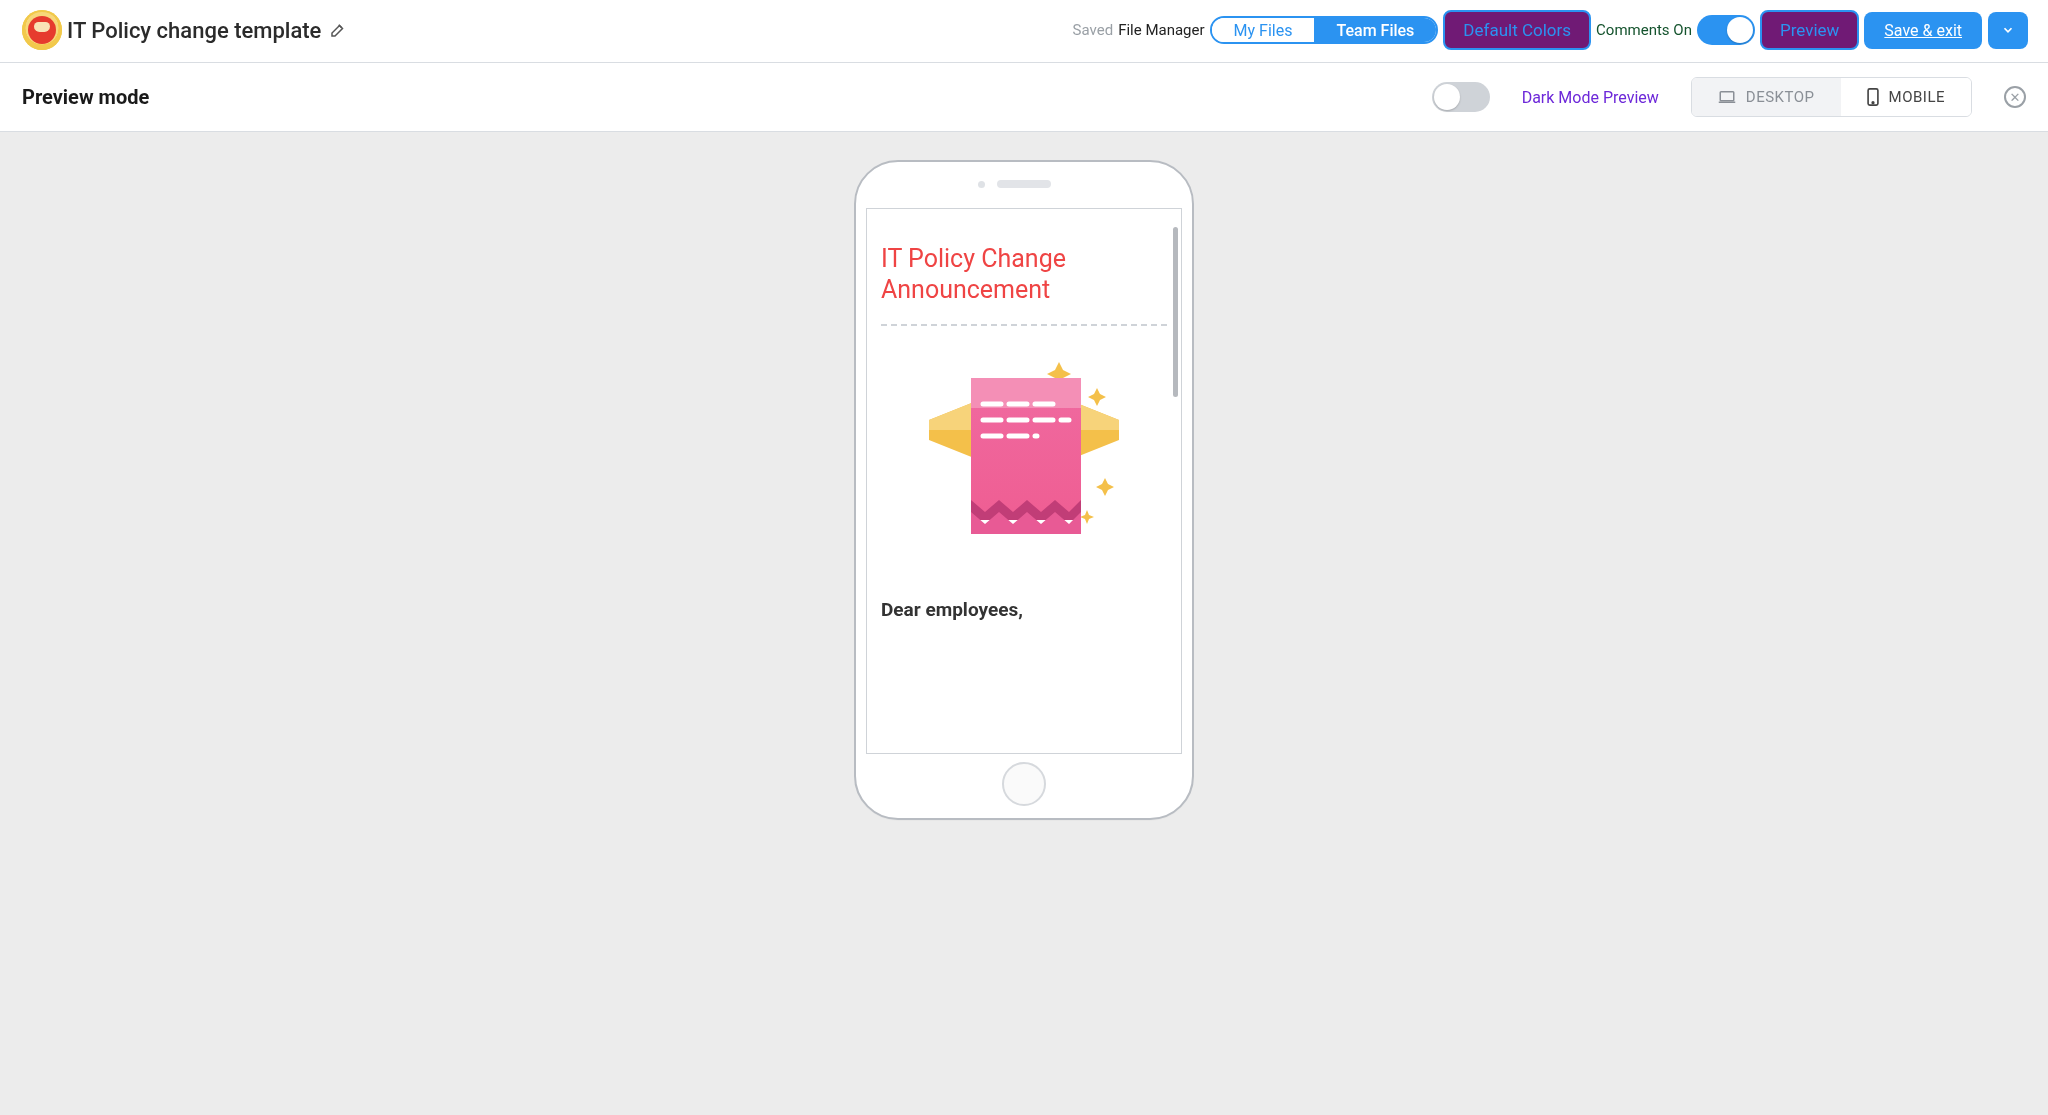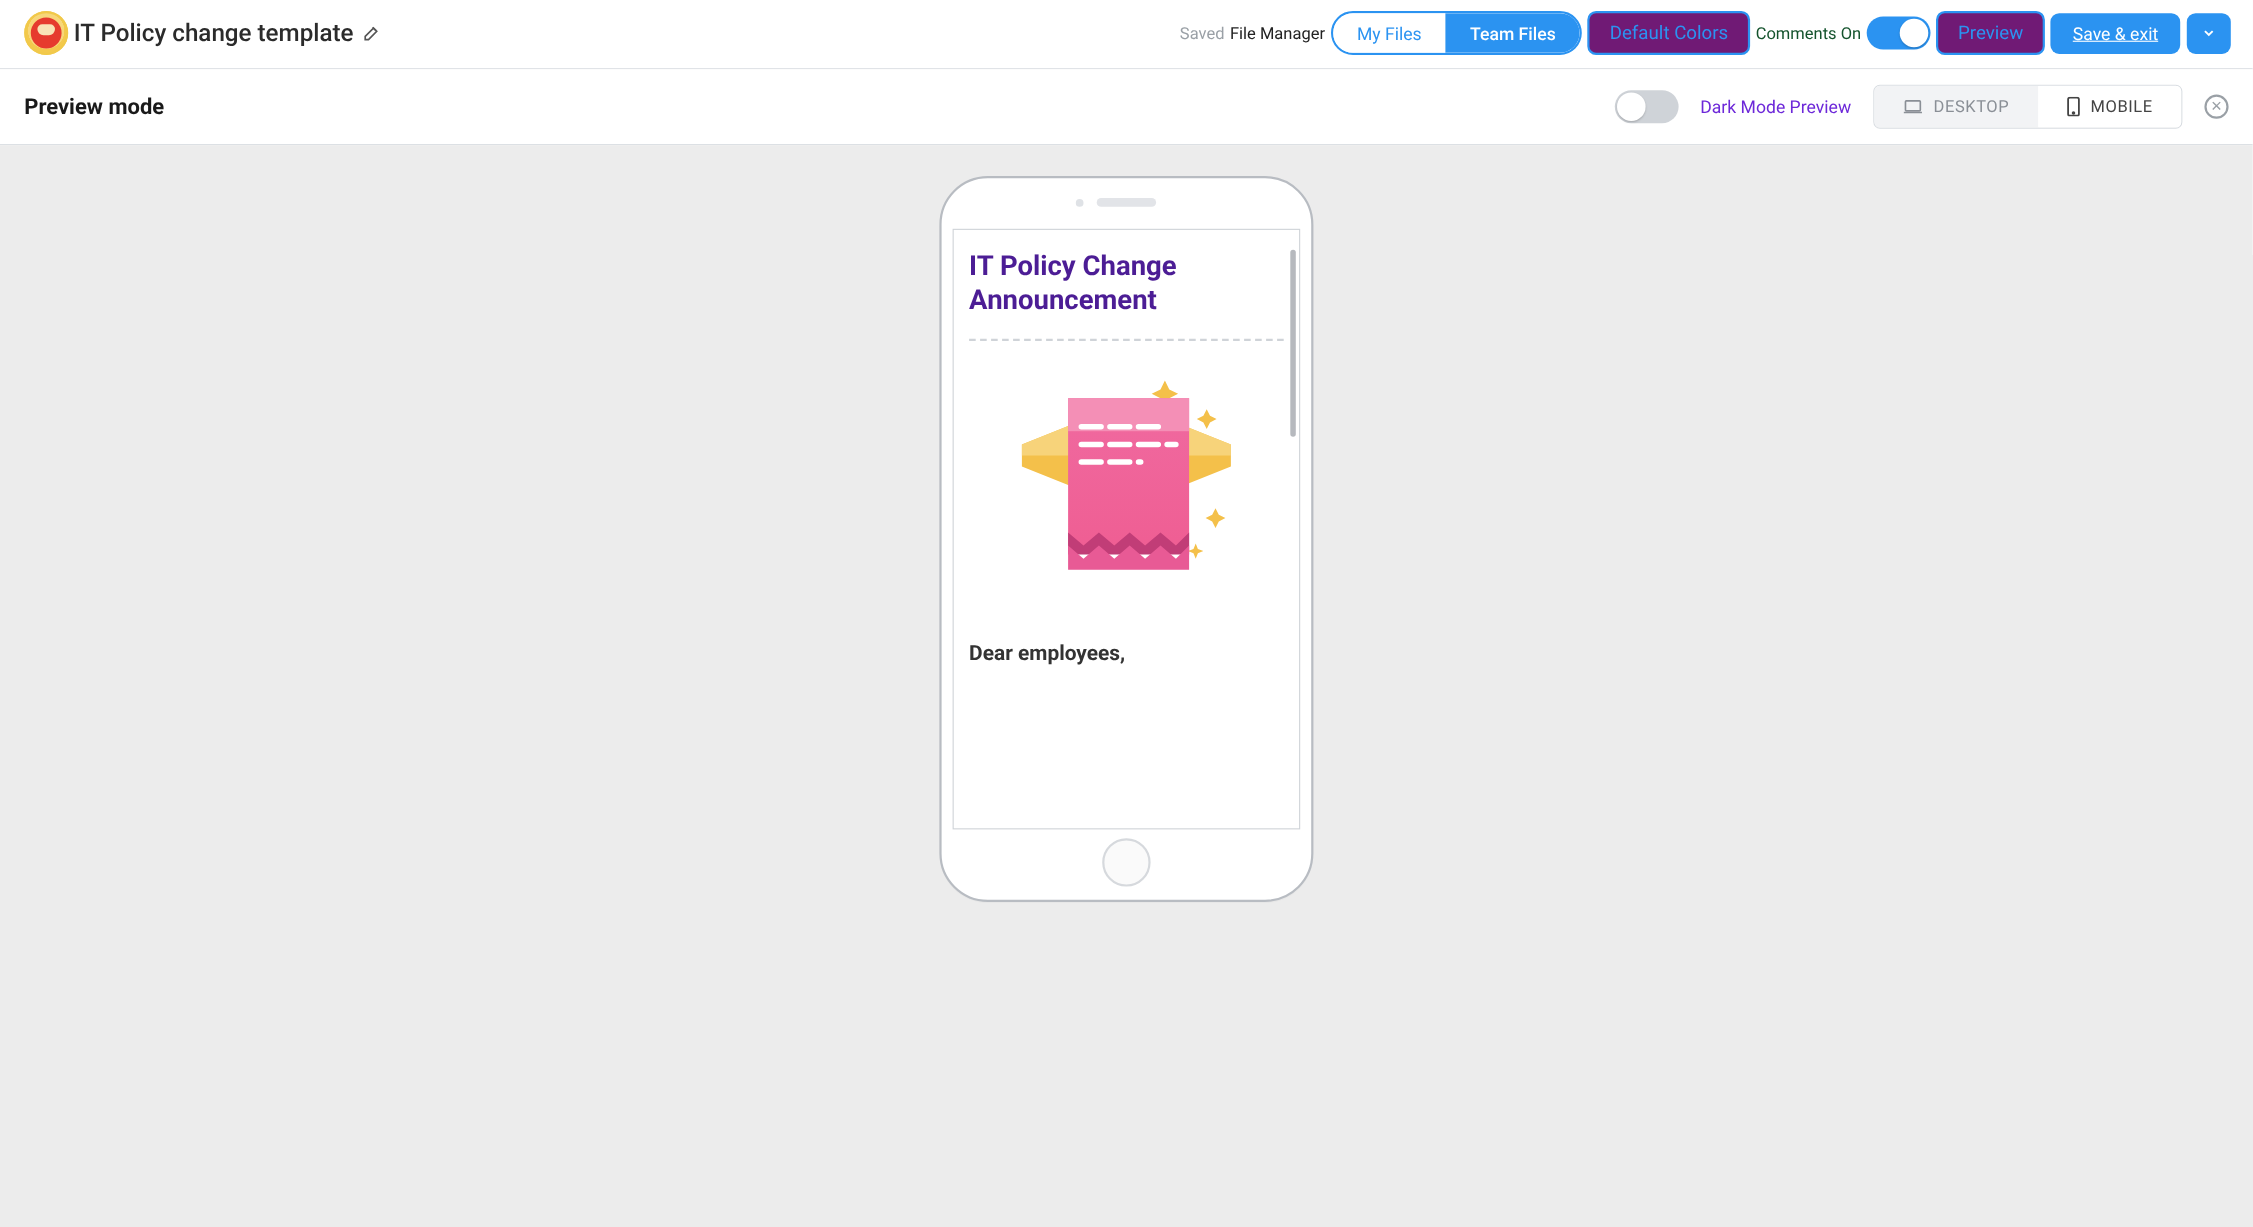--- a/index.html
+++ b/index.html
@@ -31,7 +31,7 @@
   .saved{color:var(--muted);font-size:15px;}
   .file-mgr{font-size:15px;color:#222;}
 
-  .seg{display:flex;border:2px solid var(--blue);border-radius:999px;overflow:hidden;height:40px;}
+  .seg{display:flex;border:2px solid var(--blue);border-radius:999px;overflow:hidden;height:28px;}
   .seg button{border:0;background:#fff;padding:0 22px;font-size:16px;color:var(--blue);cursor:pointer;}
   .seg button.active{background:var(--blue);color:#fff;font-weight:500;}
 

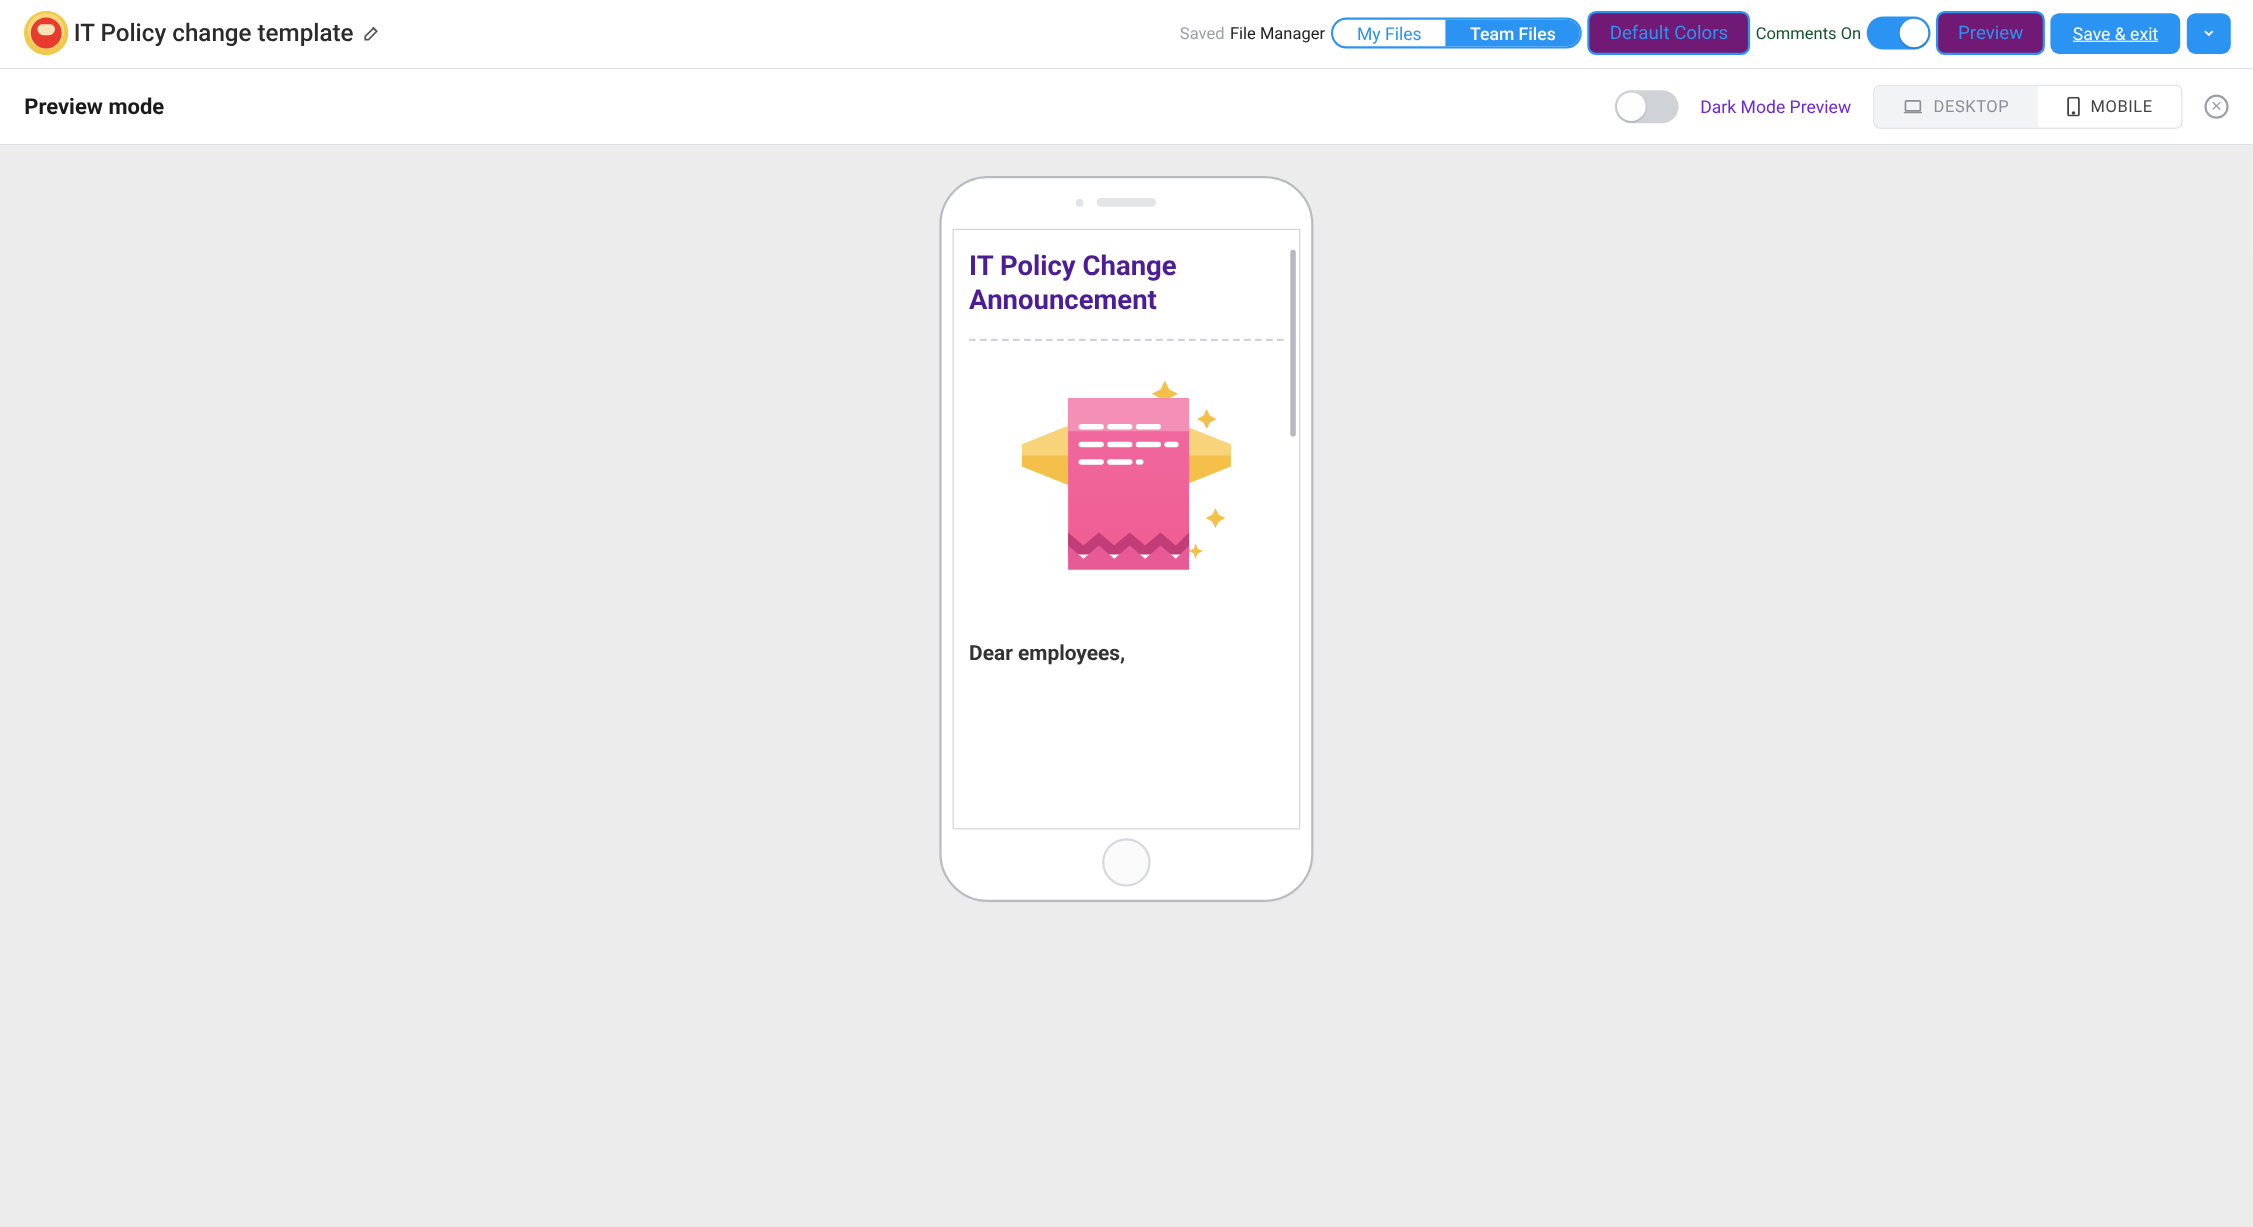--- a/index.html
+++ b/index.html
@@ -49,7 +49,7 @@
 
   
   .previewbar{
-    display:flex;align-items:center;gap:20px;
+    display:flex;align-items:center;gap:32px;
     padding:14px 22px;background:#fff;border-bottom:1px solid var(--border);
   }
   .previewbar h2{margin:0;font-size:20px;font-weight:700;color:#1a1a1a;margin-right:auto;}

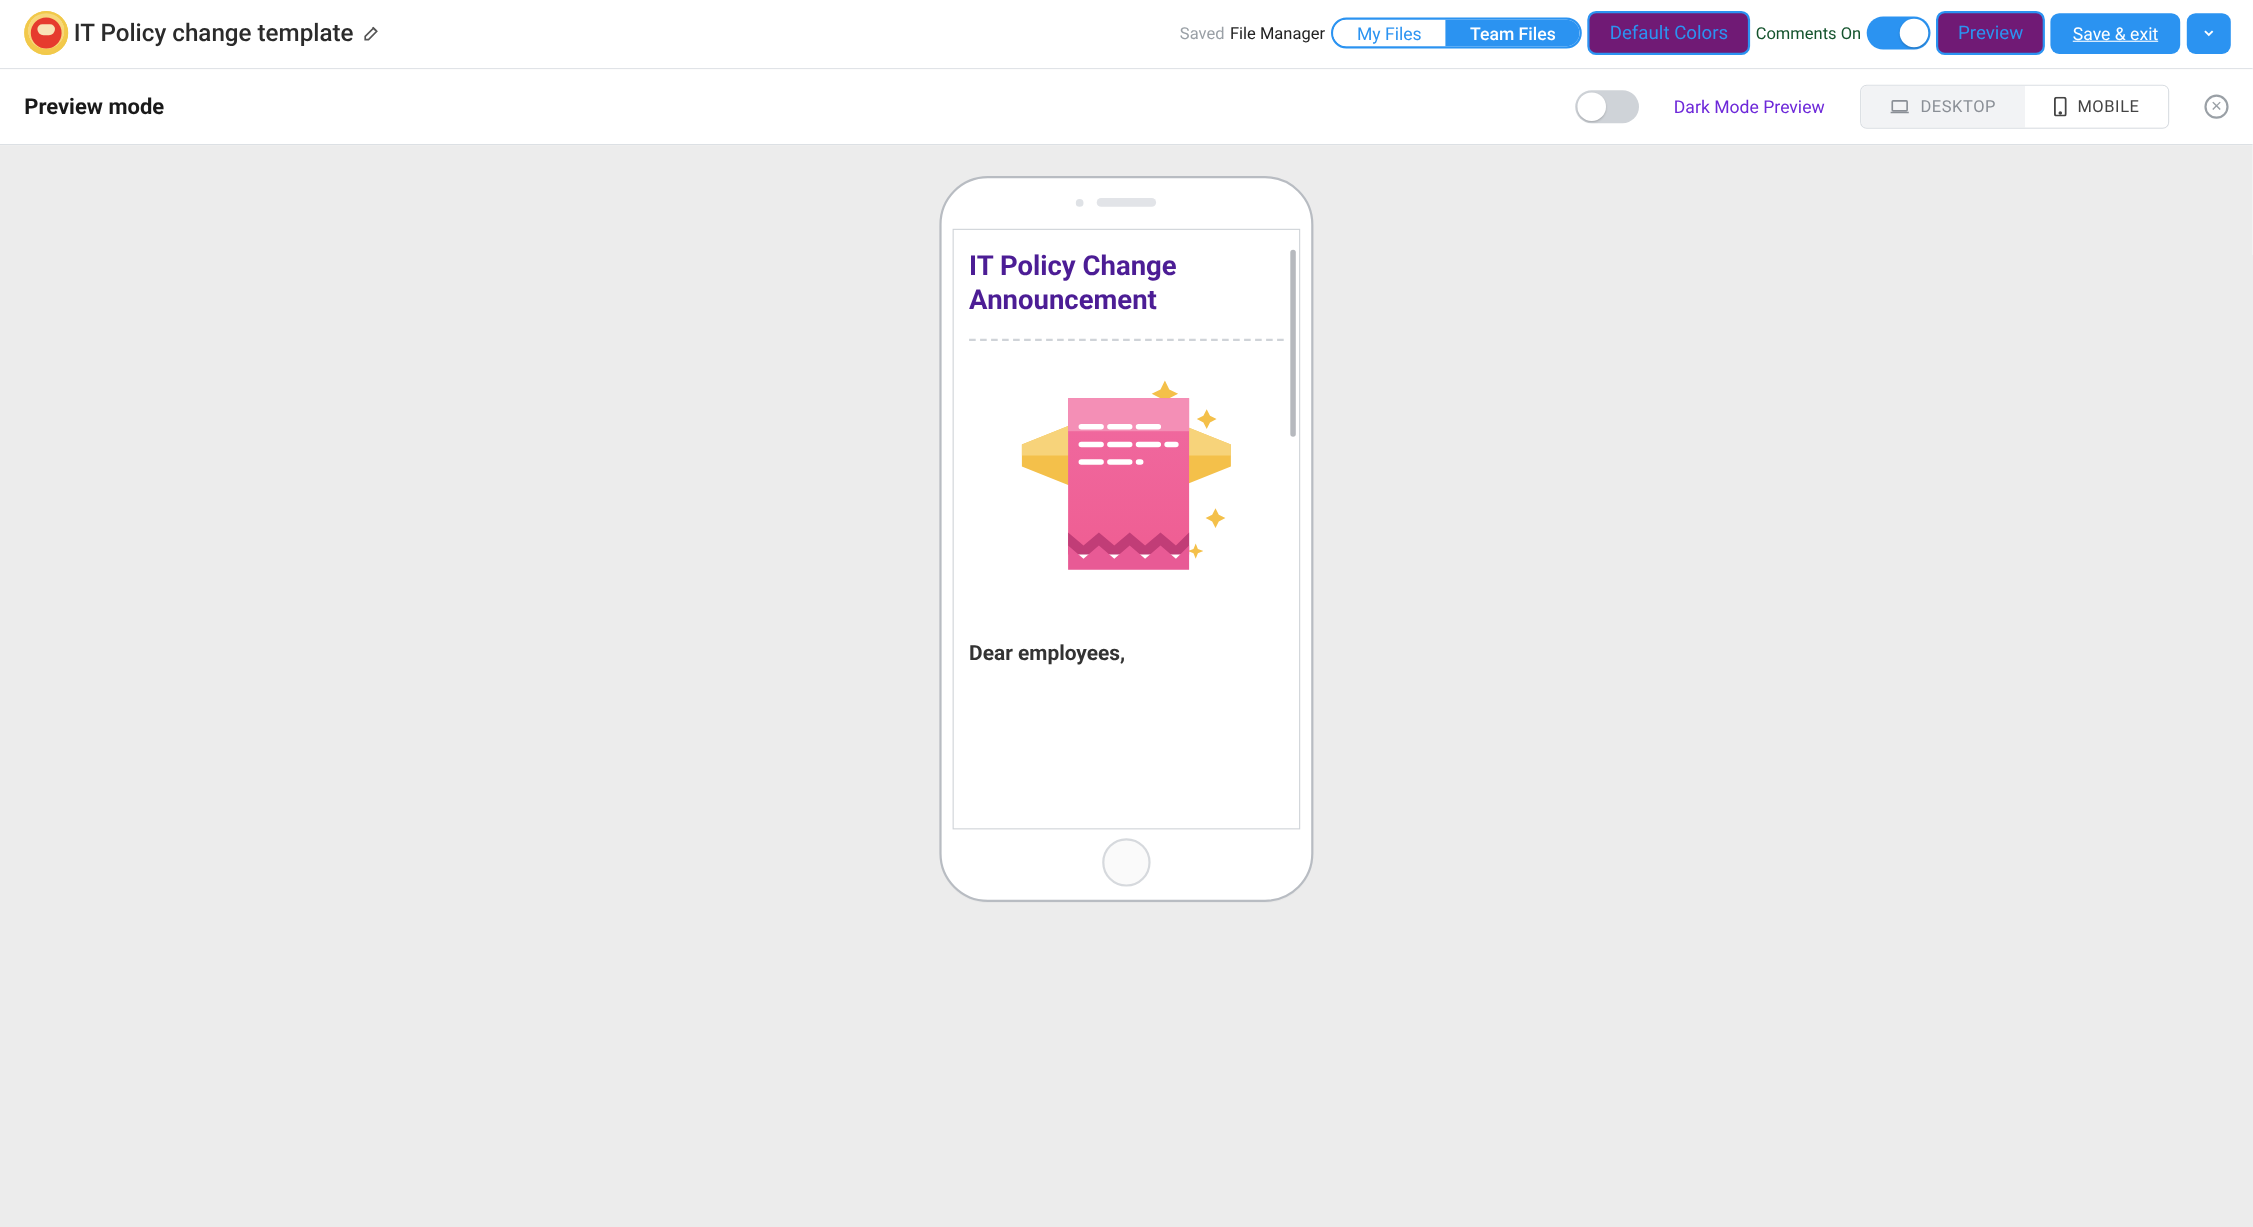--- a/index.html
+++ b/index.html
@@ -73,7 +73,7 @@
   .screen-inner{position:absolute;inset:0;overflow-y:auto;padding:18px 14px 20px;}
   .scrollbar-fx{position:absolute;top:18px;right:3px;width:5px;height:170px;background:#b6b9be;border-radius:3px;}
 
-  .mail-title{font-size:25px;font-weight:700;line-height:1.25;color:#4c1d95;margin:0 0 18px;}
+  .mail-title{font-size:25px;font-weight:400;line-height:1.25;color:#ef4444;margin:16px 0 18px;}
   .dash{border:0;border-top:2px dashed #cfd3d8;margin:0 0 24px;}
   .illus{display:block;margin:0 auto 48px;}
   .greet{font-weight:700;font-size:19px;color:#333;margin:0 0 22px;}

